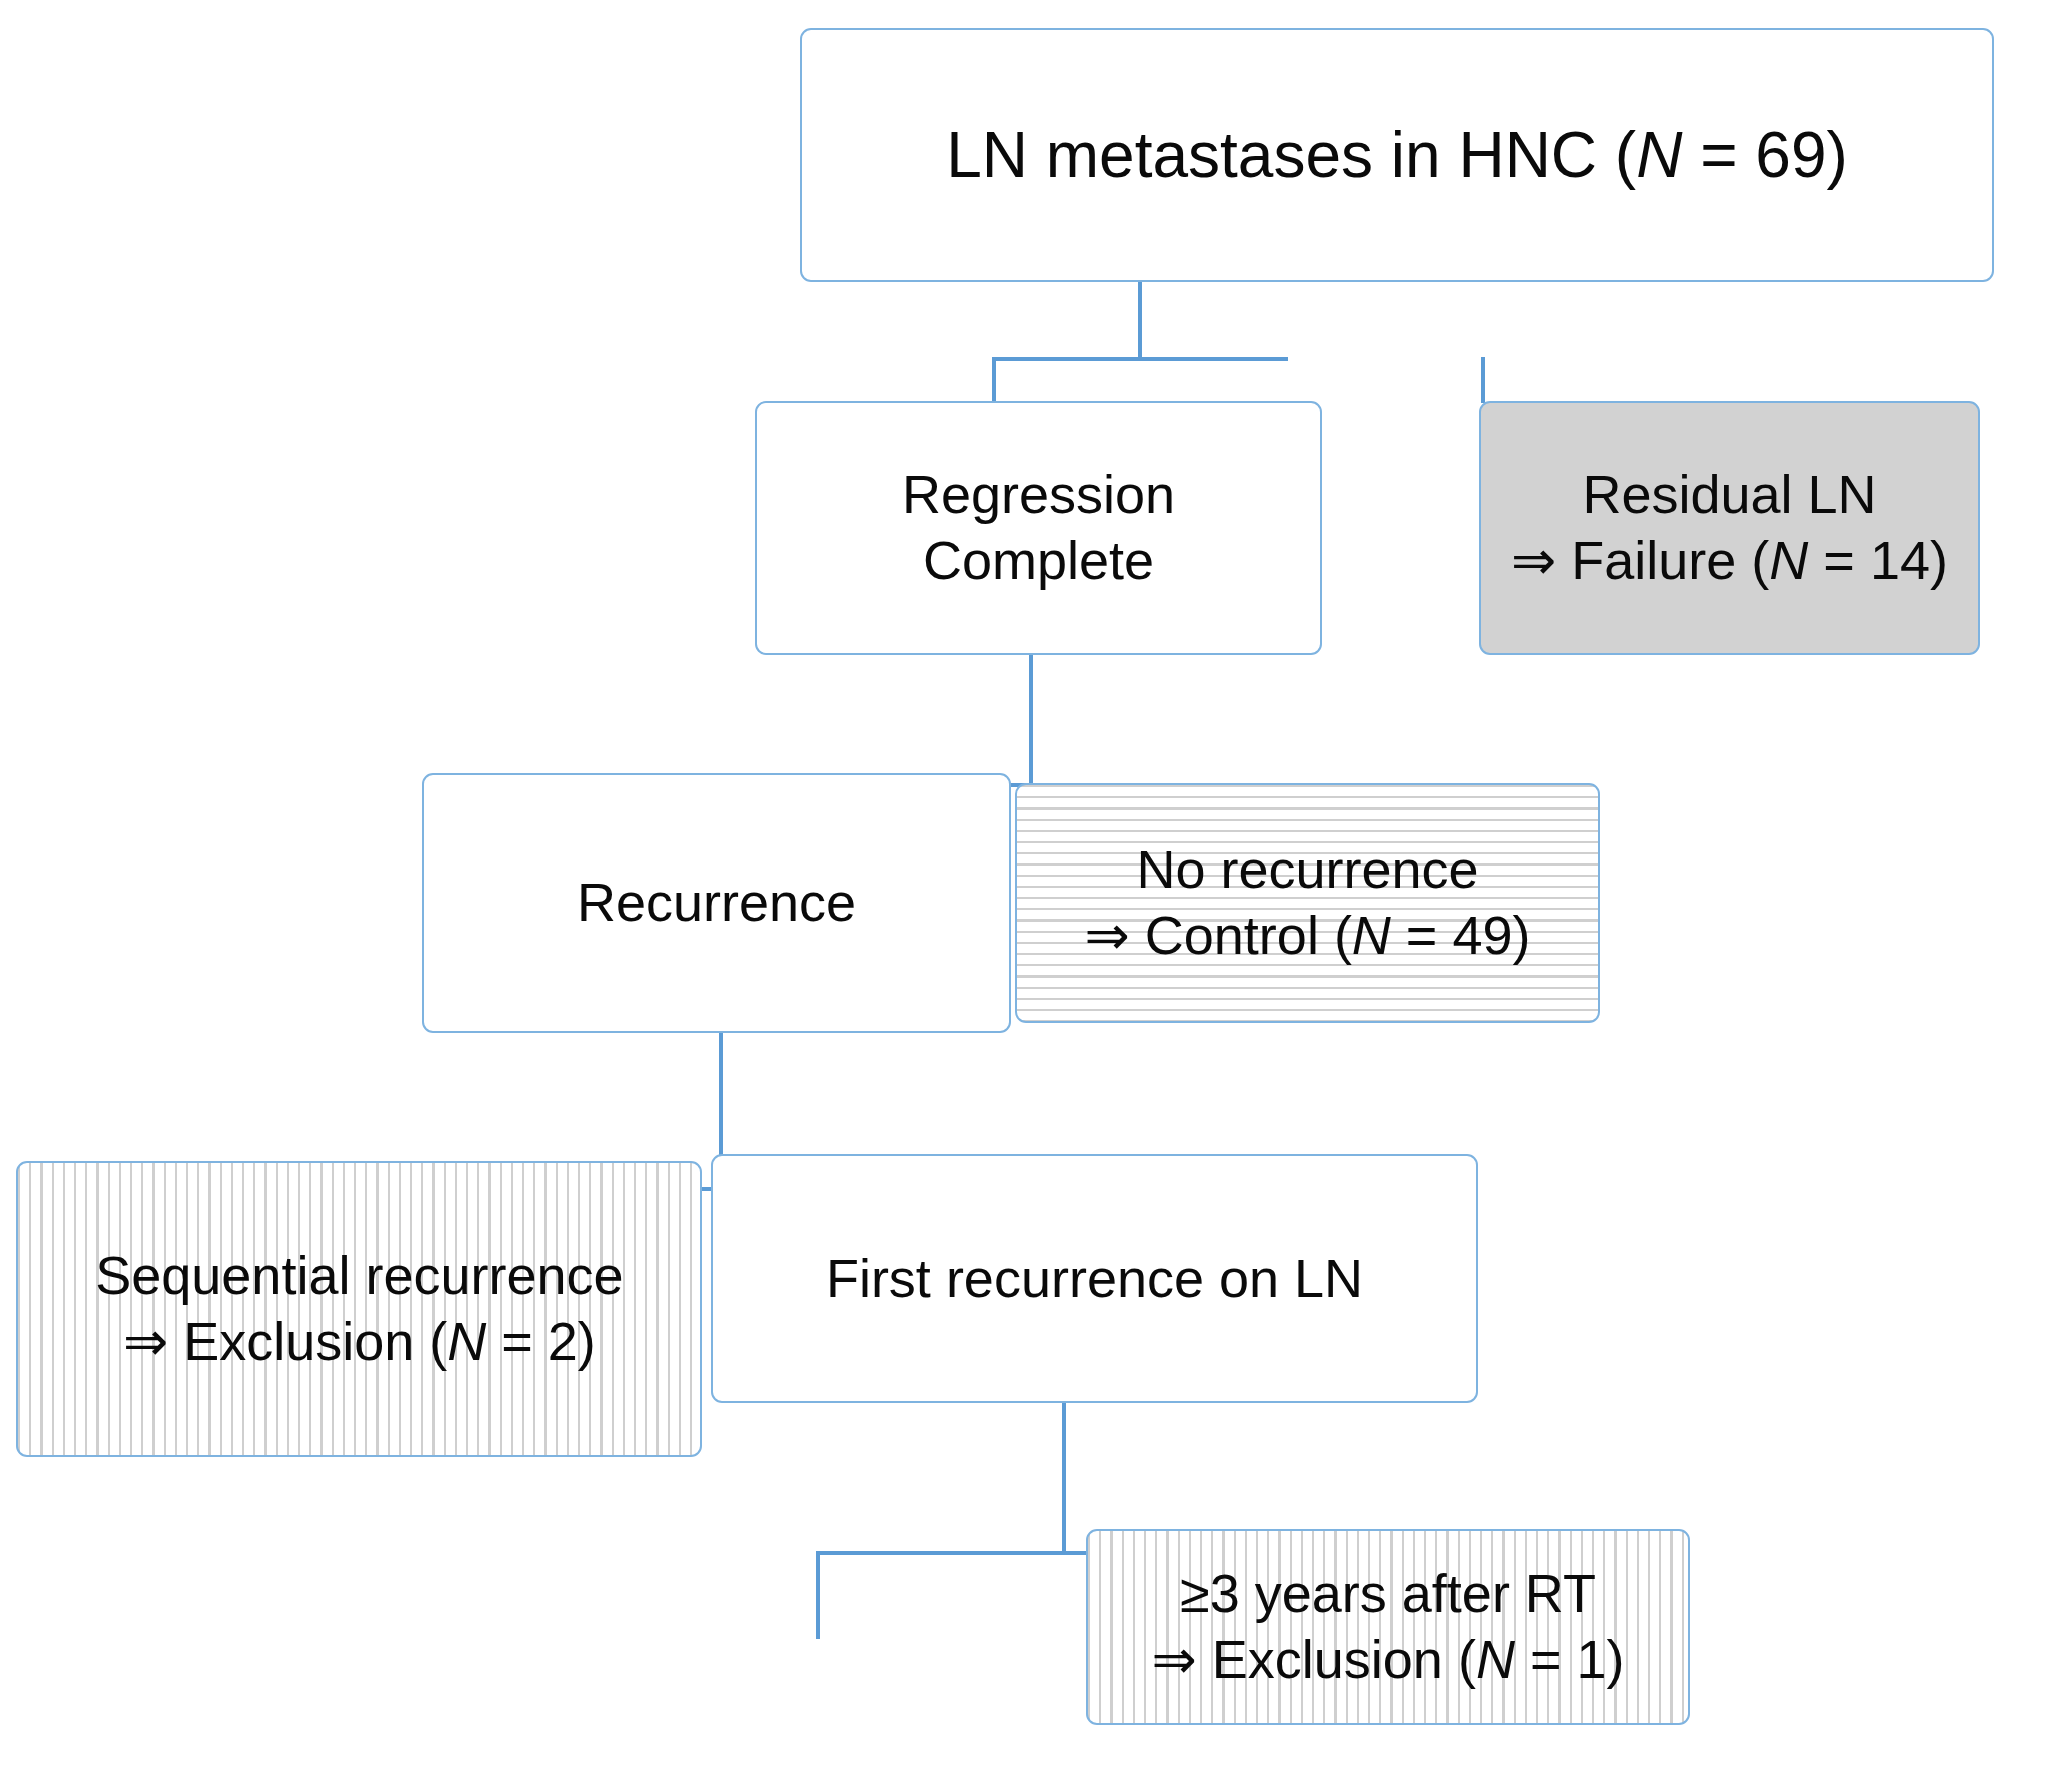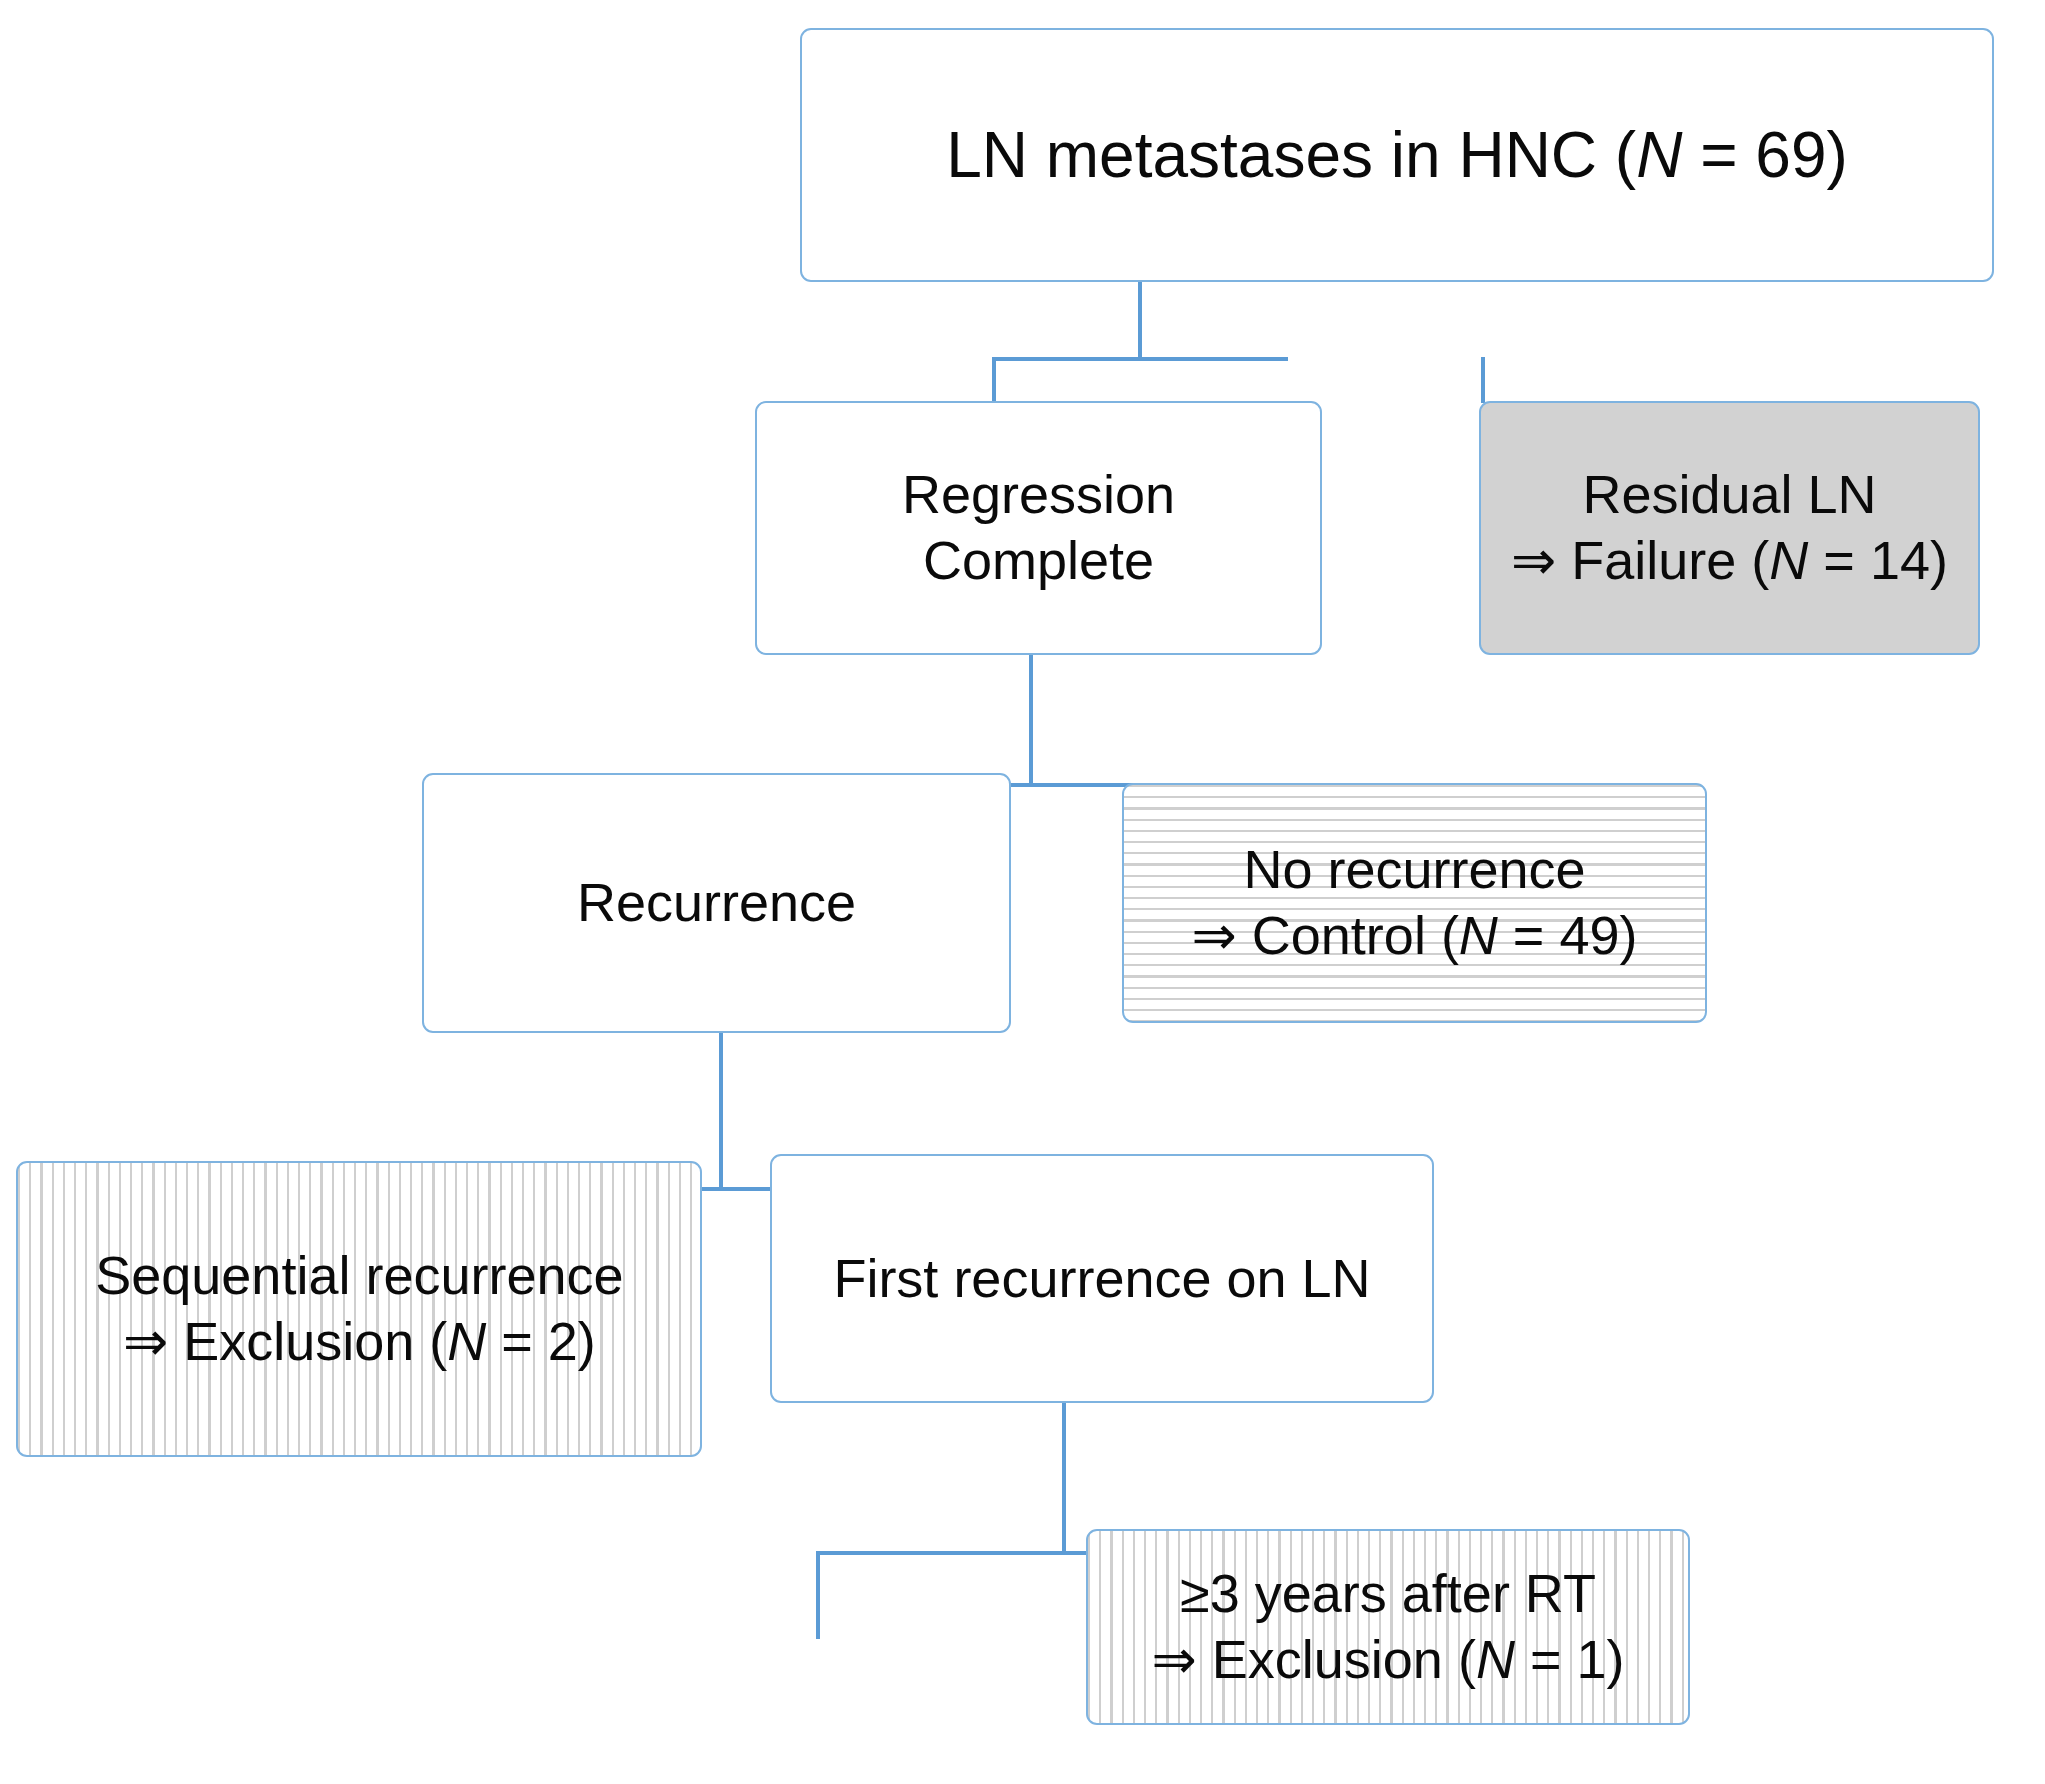--- a/index.html
+++ b/index.html
@@ -80,7 +80,7 @@
     </span>
   </div>
 
-  <div class="node fill-hhatch" style="left:1122px;top:783px;width:585px;height:240px;">
+  <div class="node fill-hhatch" style="left:1015px;top:783px;width:585px;height:240px;">
     <span class="ln">
       <span>No recurrence</span><i></i><span></span>
     </span>

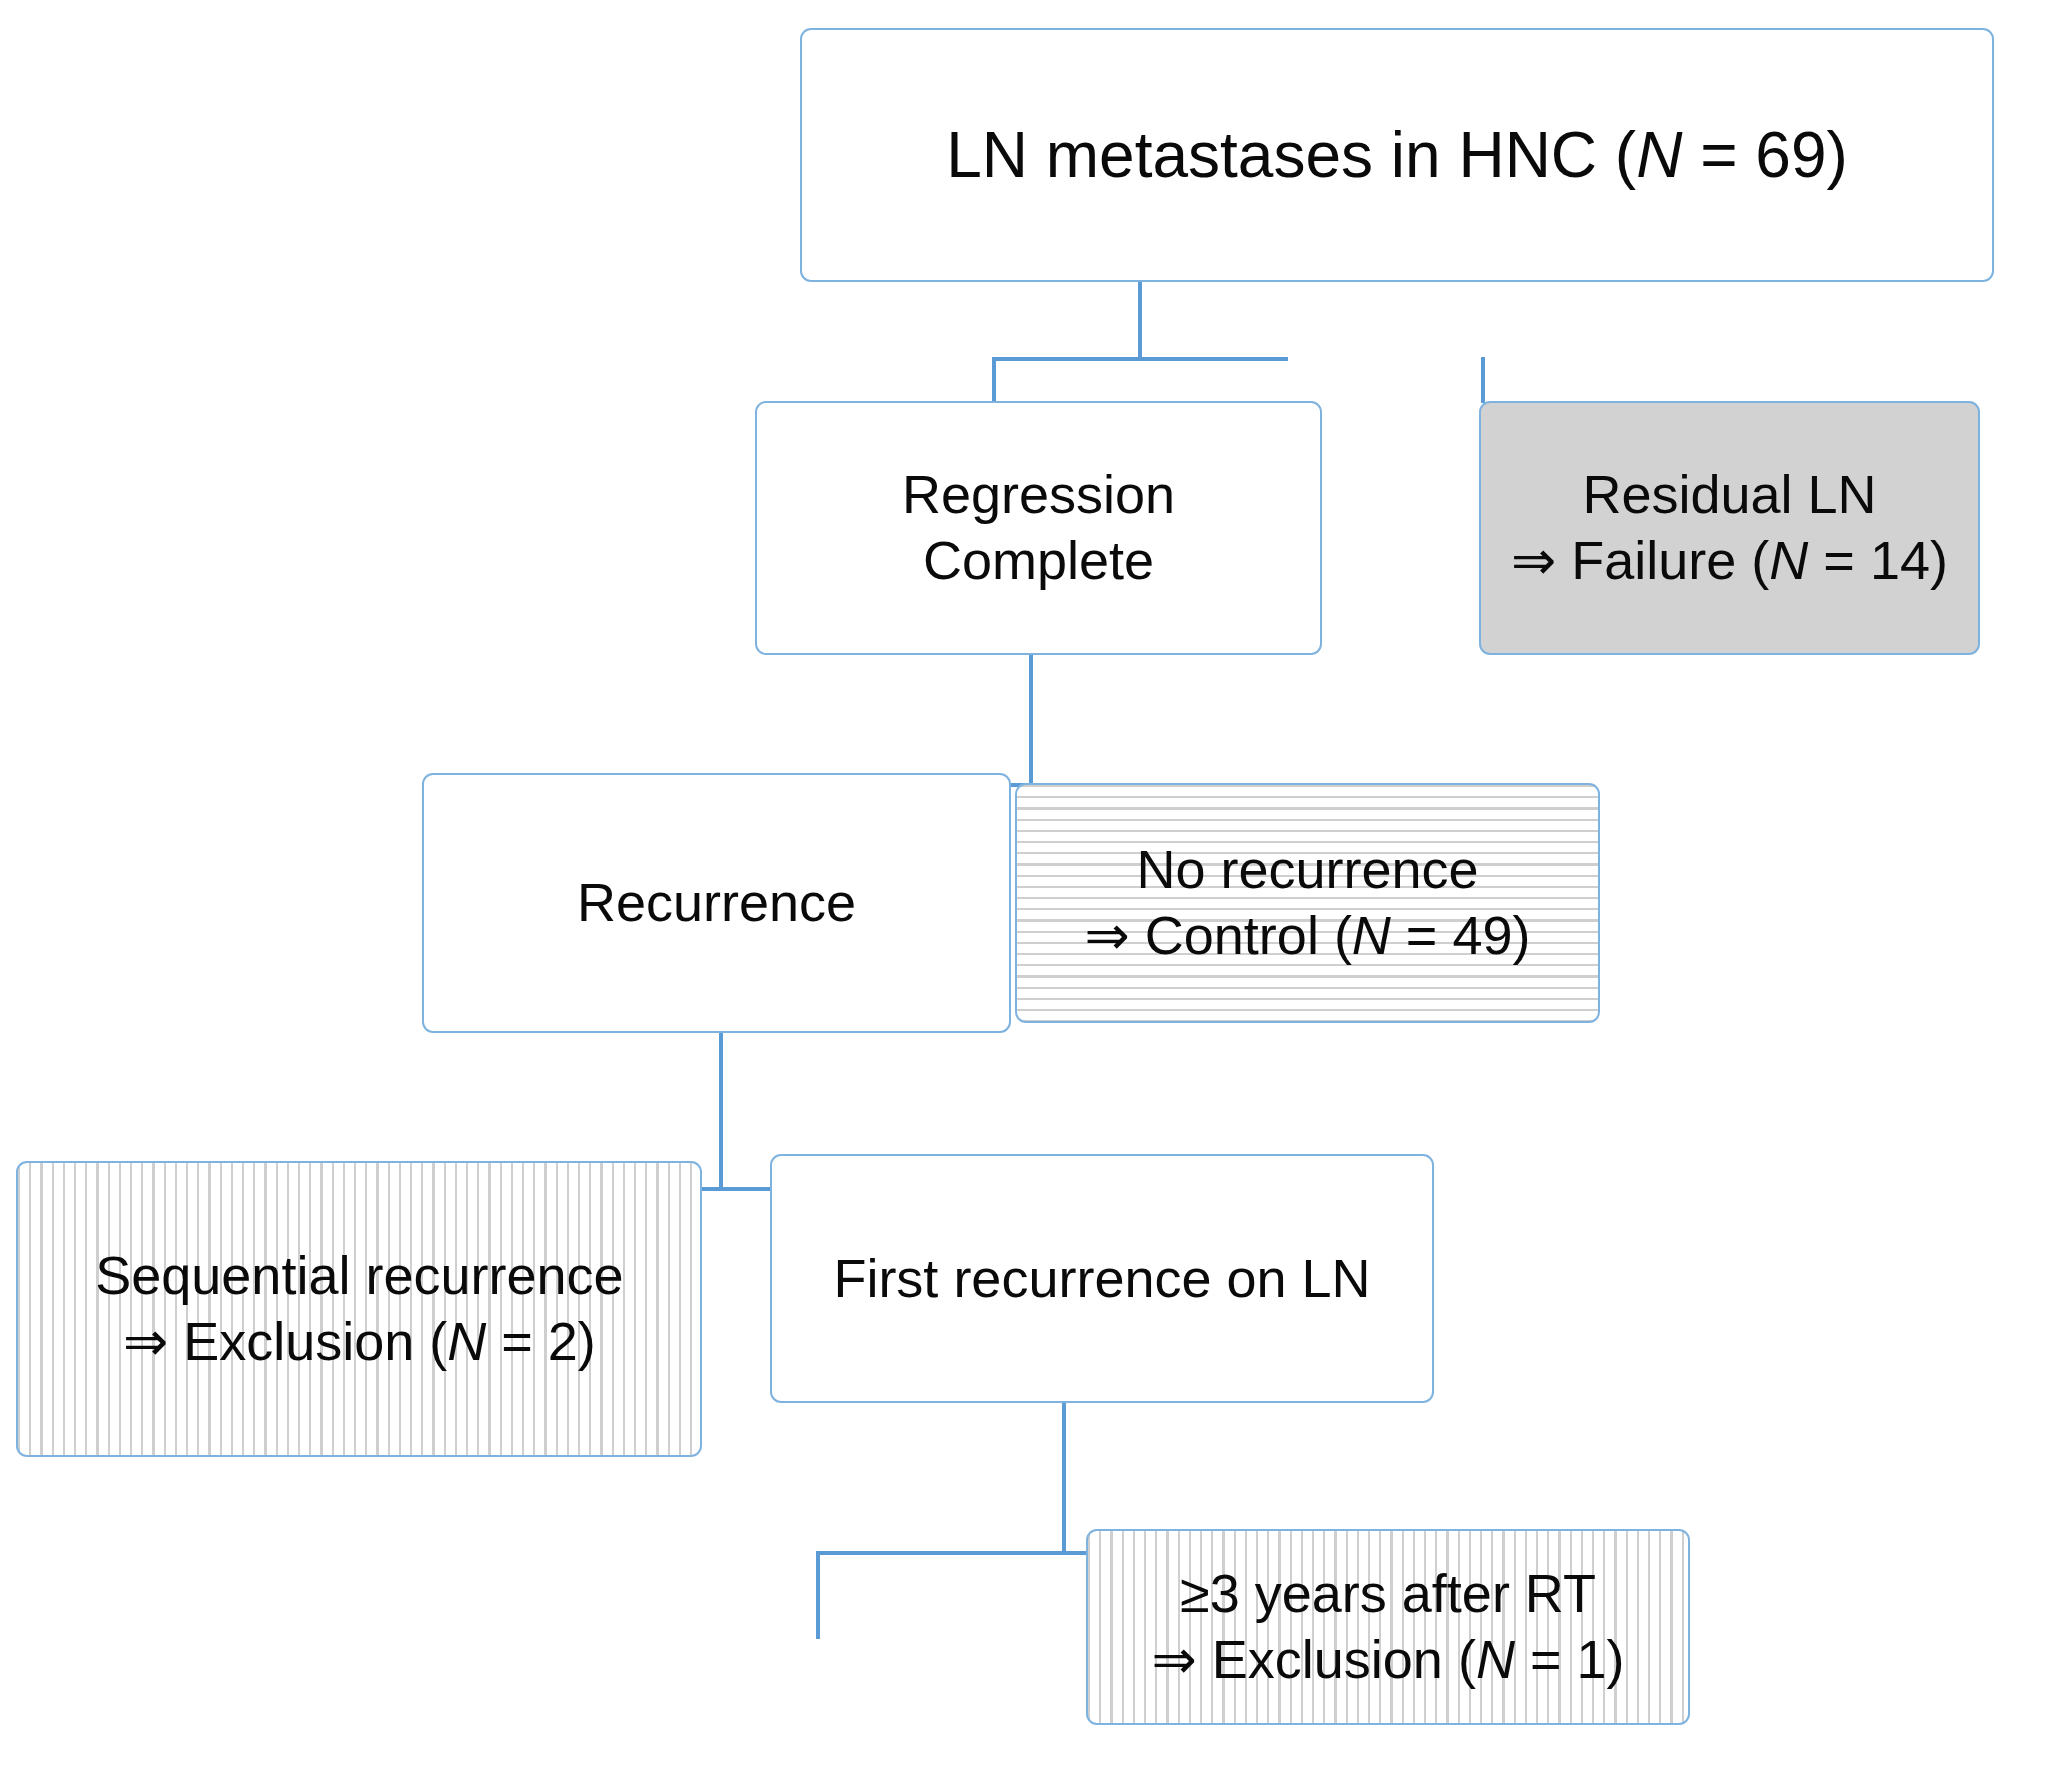--- a/index.html
+++ b/index.html
@@ -98,7 +98,7 @@
     </span>
   </div>
 
-  <div class="node fill-white" style="left:770px;top:1154px;width:664px;height:249px;">
+  <div class="node fill-white" style="left:711px;top:1154px;width:767px;height:249px;">
     <span class="ln">
       <span>First recurrence on LN</span><i></i><span></span>
     </span>

